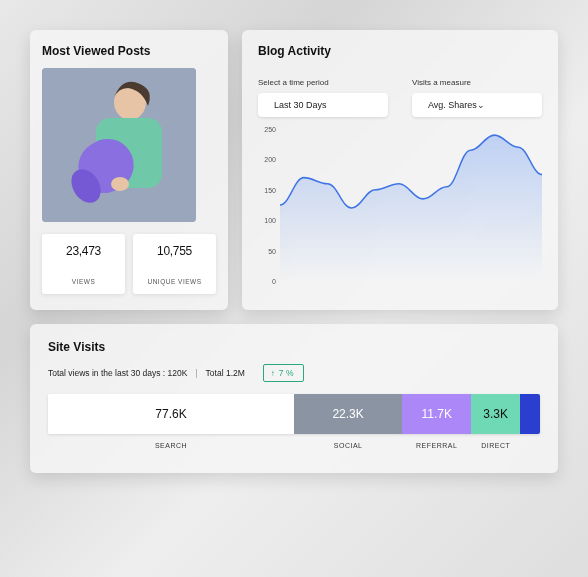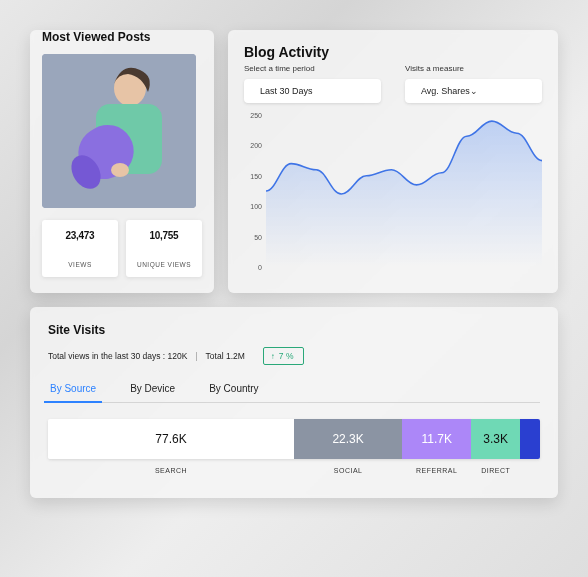--- a/index.html
+++ b/index.html
@@ -24,8 +24,8 @@
     backdrop-filter: blur(2px);
   }
   .card-left {
-    width: 184px;
-    padding: 0 12px 16px 12px;
+    width: 198px;
+    padding: 14px 12px 16px 12px;
   }
   .card-left h3 {
     font-size: 12px;

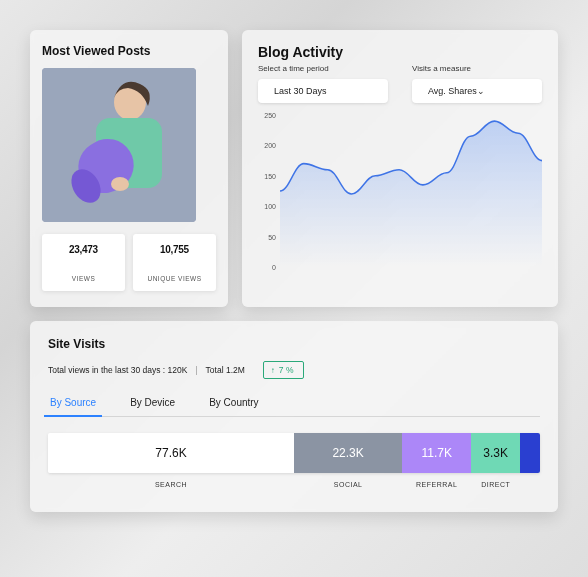--- a/index.html
+++ b/index.html
@@ -72,10 +72,10 @@
     padding: 14px 16px 12px 16px;
   }
   .card-right h3 {
-    font-size: 14px;
+    font-size: 12px;
     font-weight: 700;
     color: #111;
-    margin-bottom: 4px;
+    margin-bottom: 20px;
   }
   .selects {
     display: flex;

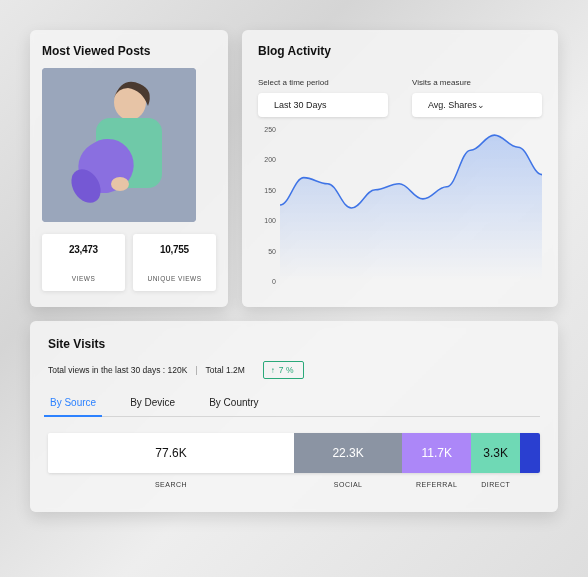--- a/index.html
+++ b/index.html
@@ -56,8 +56,8 @@
     text-align: center;
   }
   .stat-num {
-    font-size: 10px;
-    font-weight: 700;
+    font-size: 12px;
+    font-weight: 400;
     color: #111;
     letter-spacing: -0.3px;
     margin-bottom: 20px;

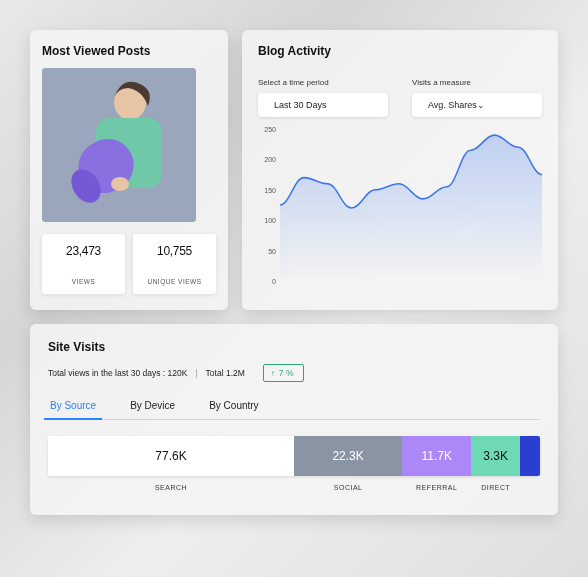--- a/index.html
+++ b/index.html
@@ -294,11 +294,6 @@
       <span>7 %</span>
     </span>
   </div>
-  <div class="tabs">
-    <div class="tab active">By Source</div>
-    <div class="tab">By Device</div>
-    <div class="tab">By Country</div>
-  </div>
   <div class="bar-wrap">
     <div class="bar" id="seg-bar">
         <div class="seg" style="width: 50%; background: rgb(255, 255, 255);">77.6K</div>

